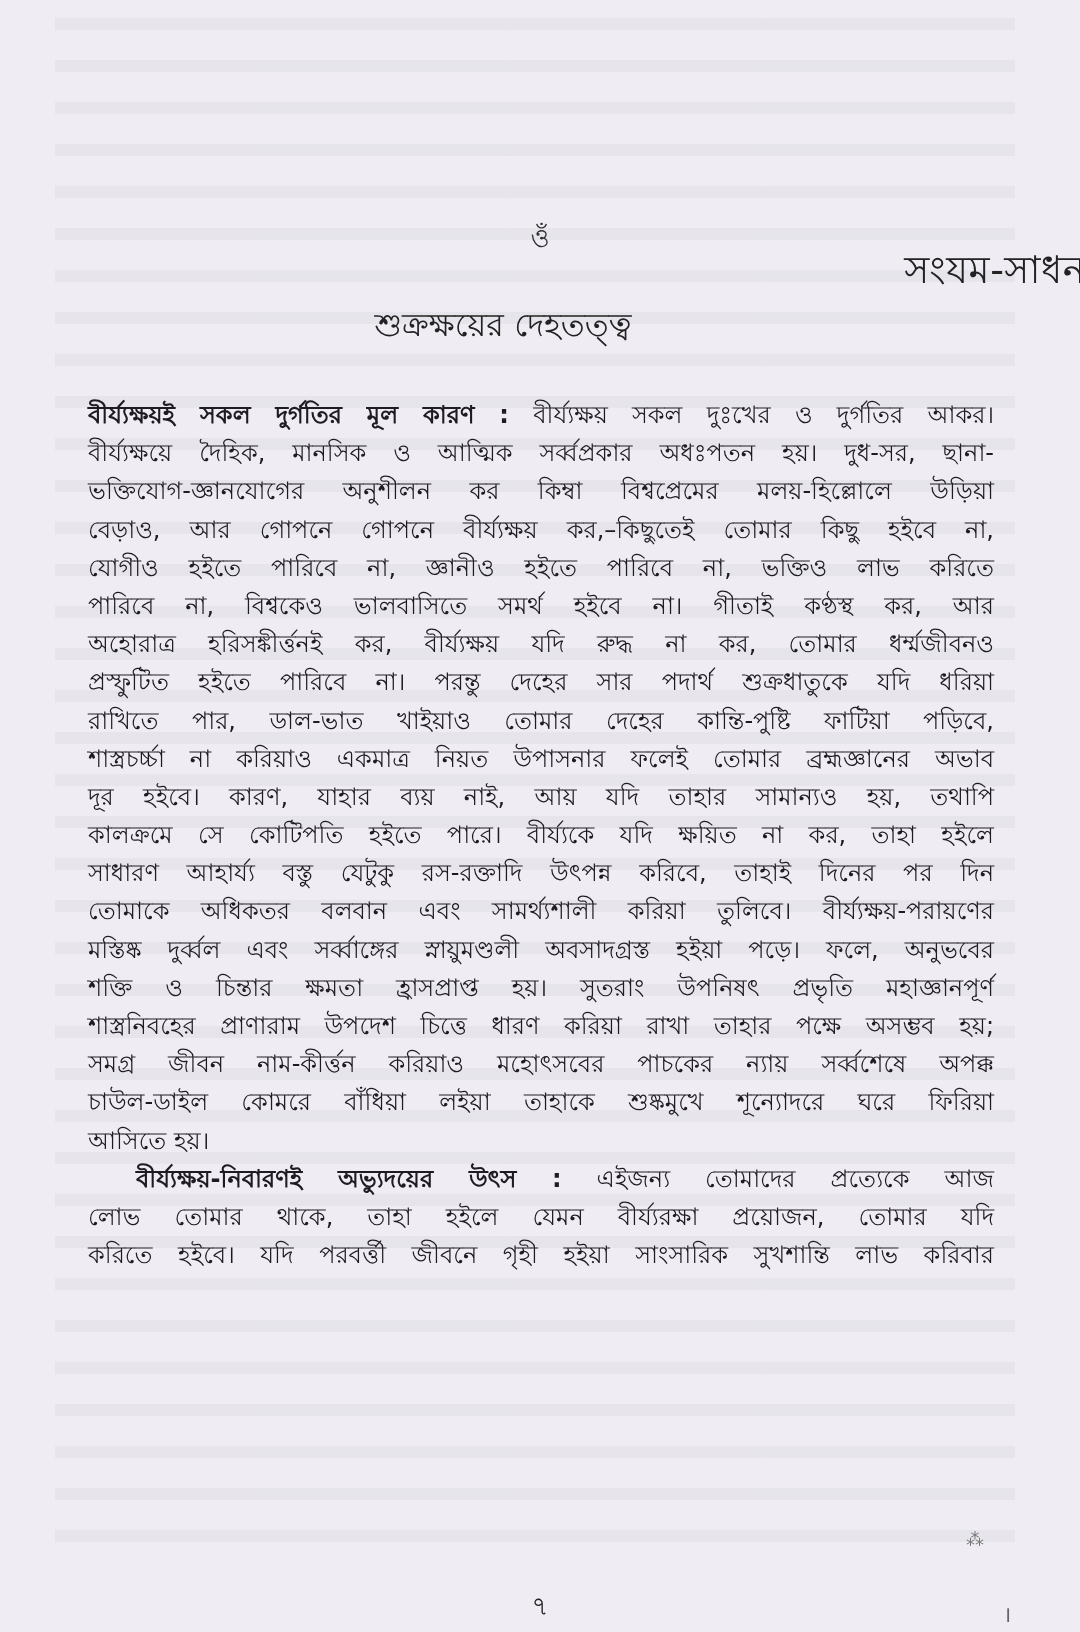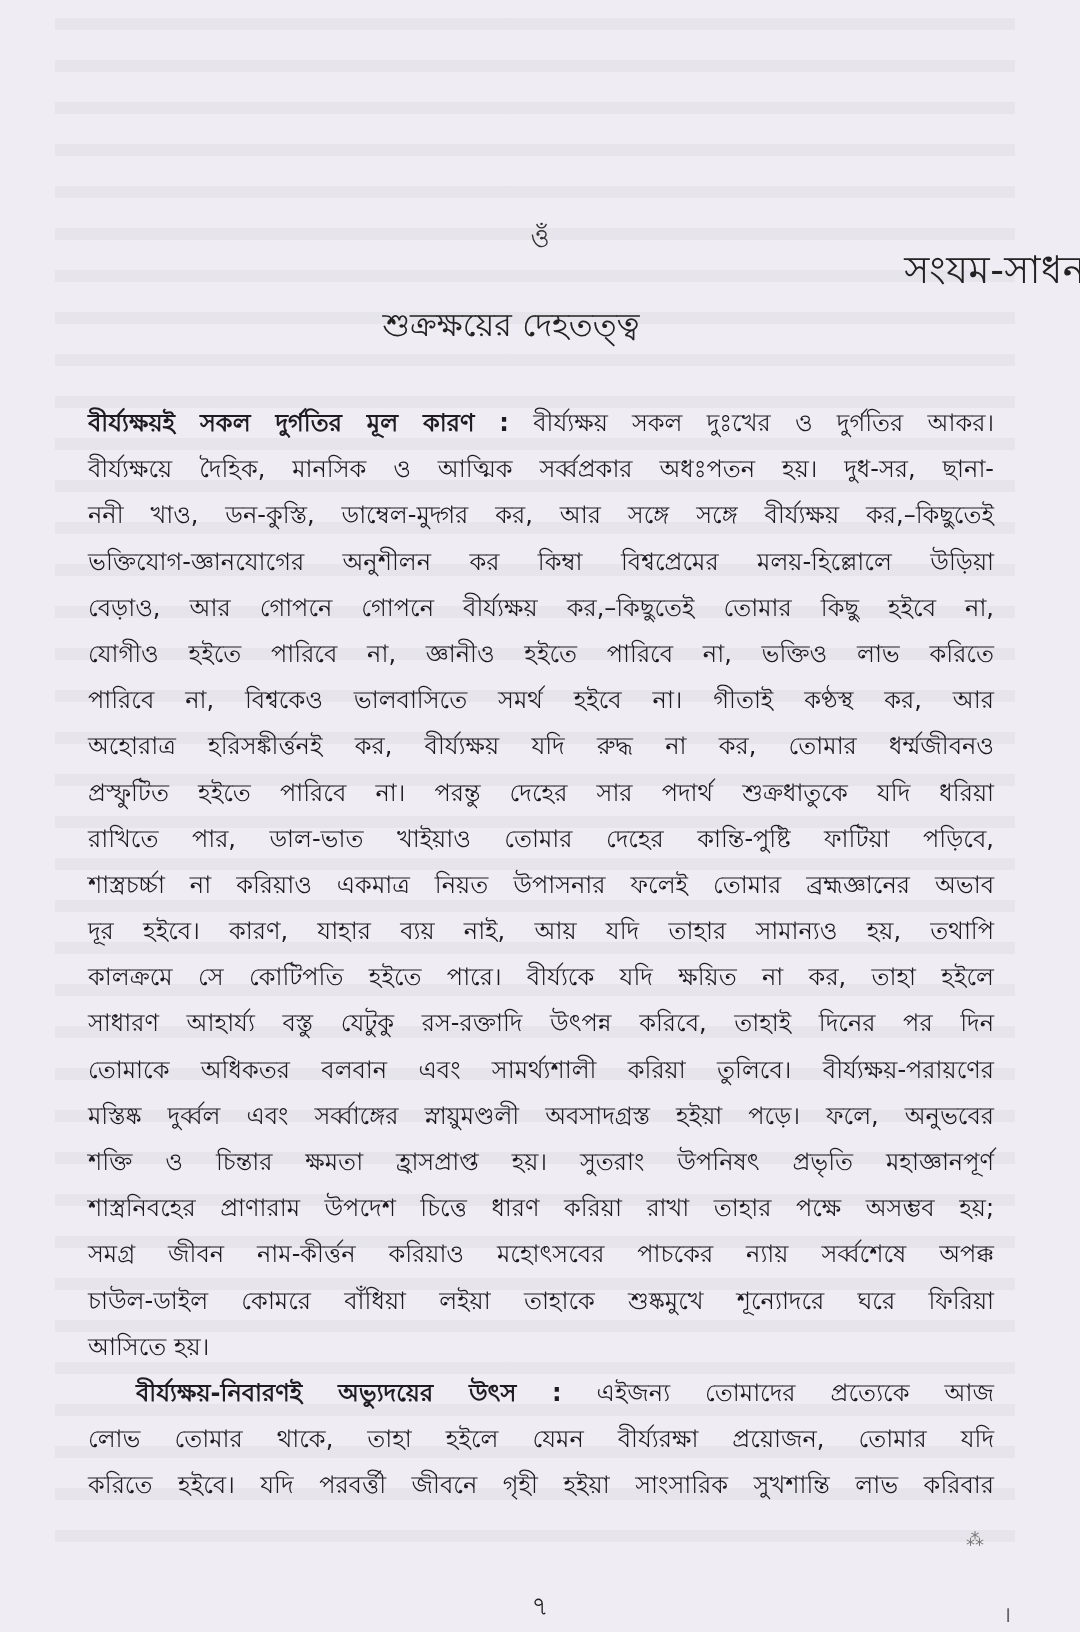--- a/index.html
+++ b/index.html
@@ -28,7 +28,7 @@
   }
   .subtitle{
     position:absolute;left:0;width:976px;top:300px;text-align:center;
-    font-size:32px;color:#222;padding-left:30px;box-sizing:border-box;margin-left:8px;
+    font-size:32px;color:#222;padding-left:30px;box-sizing:border-box;
   }
   .body{
     position:absolute;left:88px;top:396px;width:906px;

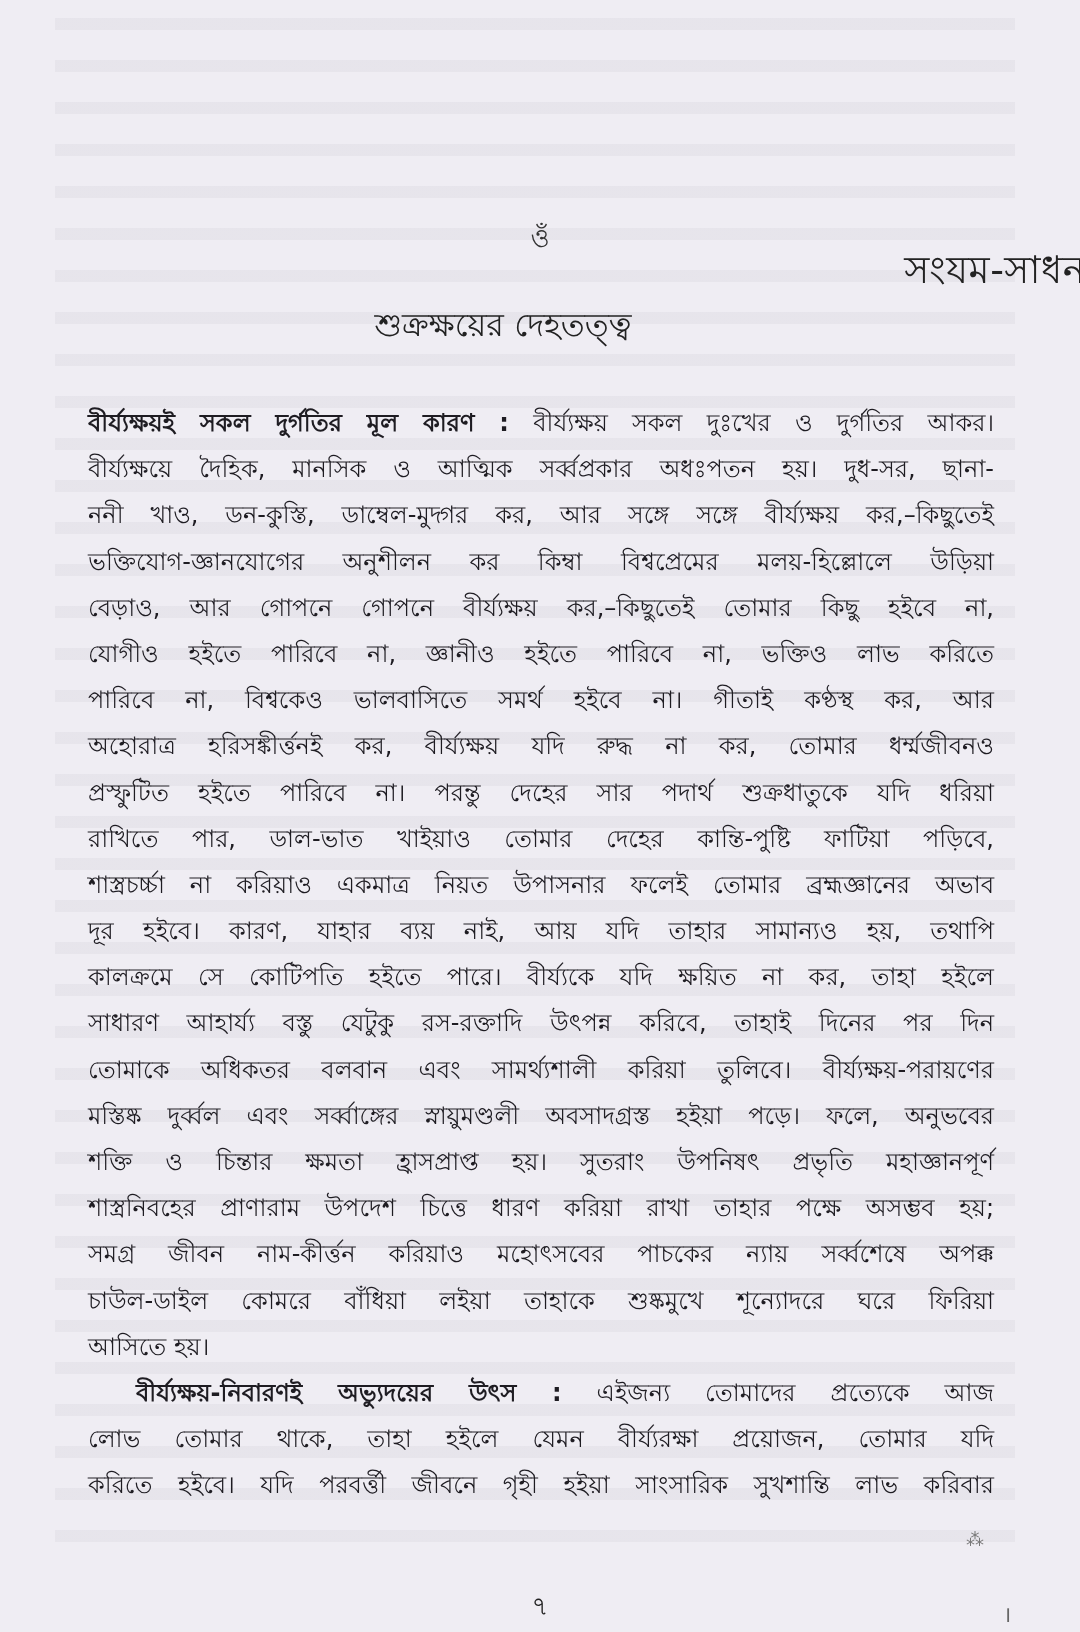--- a/index.html
+++ b/index.html
@@ -36,7 +36,7 @@
   .line{
     display:block;height:38.2px;line-height:38.2px;
     font-size:24px;white-space:nowrap;
-    text-align:justify;text-align-last:justify;margin-top:8px;
+    text-align:justify;text-align-last:justify;
   }
   .line.last{text-align-last:left;}
   .line.indent{padding-left:48px;}

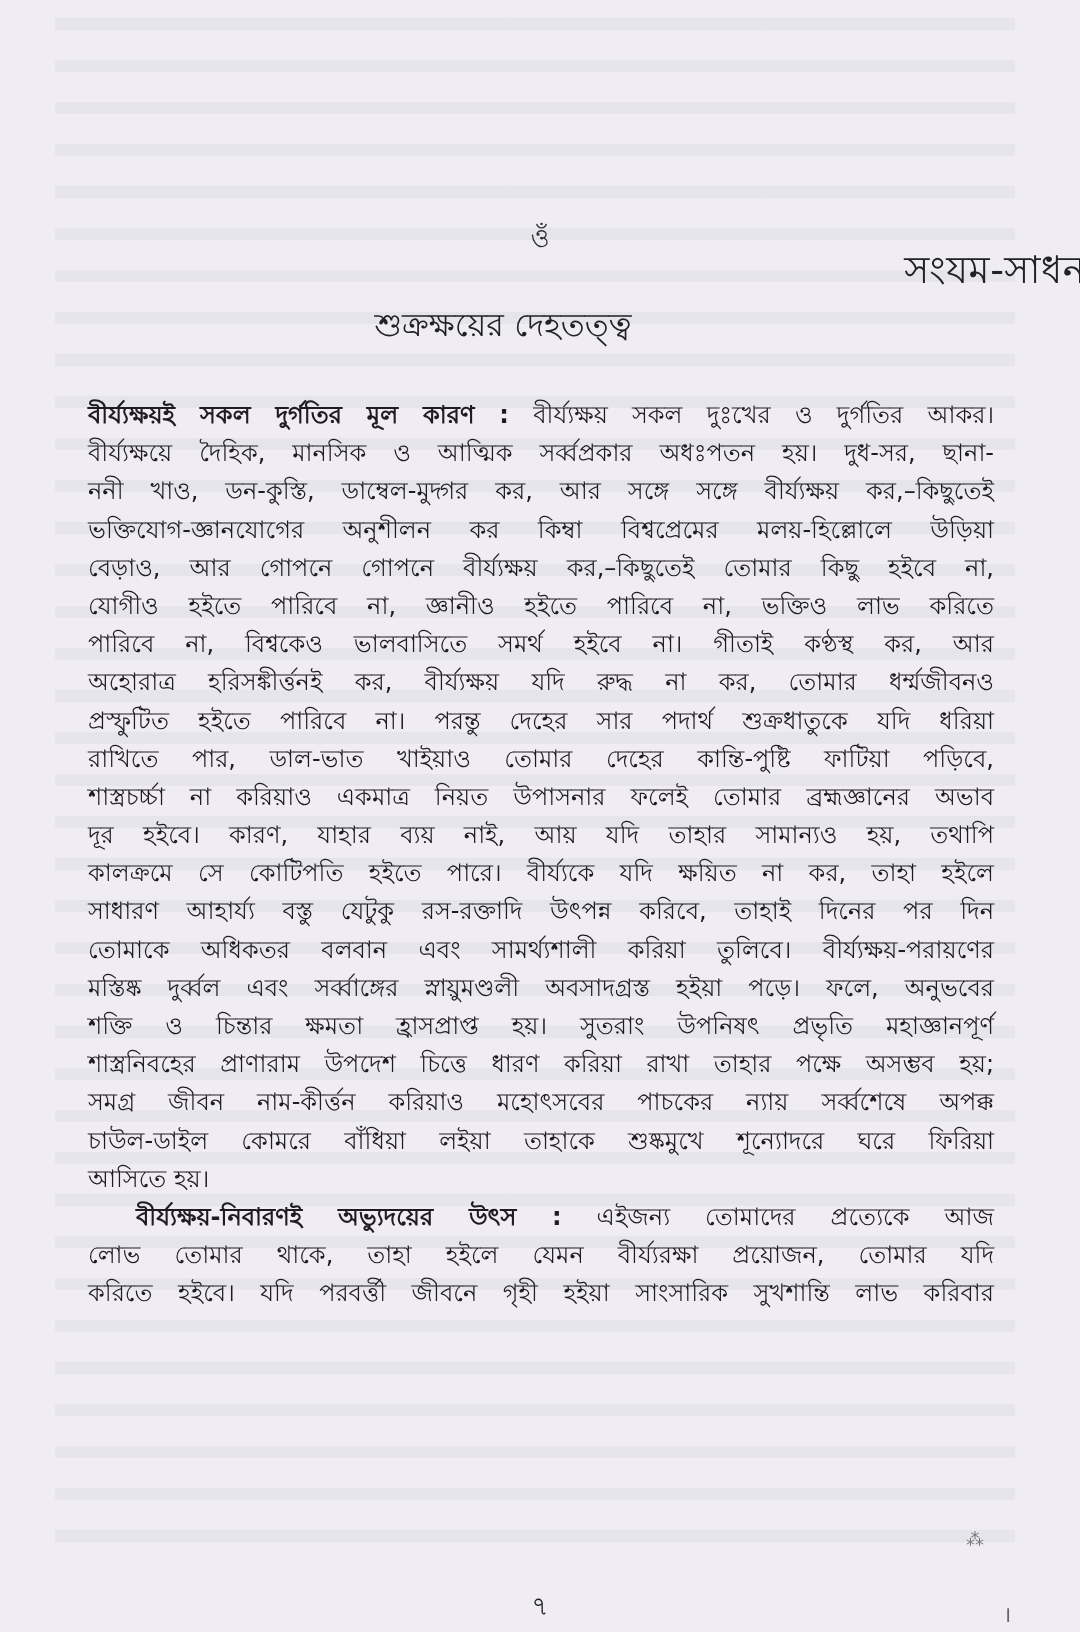--- a/index.html
+++ b/index.html
@@ -63,7 +63,6 @@
 
     <span class="line"><b>বীর্য্যক্ষয়ই সকল দুর্গতির মূল কারণ :</b><span> বীর্য্যক্ষয় সকল দুঃখের ও দুর্গতির আকর।</span></span>
     <span class="line">বীর্য্যক্ষয়ে দৈহিক, মানসিক ও আত্মিক সর্ব্বপ্রকার অধঃপতন হয়। দুধ-সর, ছানা-</span>
-    <span class="line">ননী খাও, ডন-কুস্তি, ডাম্বেল-মুদ্গর কর, আর সঙ্গে সঙ্গে বীর্য্যক্ষয় কর,–কিছুতেই</span>
     <span class="line">ভক্তিযোগ-জ্ঞানযোগের অনুশীলন কর কিম্বা বিশ্বপ্রেমের মলয়-হিল্লোলে উড়িয়া</span>
     <span class="line">বেড়াও, আর গোপনে গোপনে বীর্য্যক্ষয় কর,–কিছুতেই তোমার কিছু হইবে না,</span>
     <span class="line">যোগীও হইতে পারিবে না, জ্ঞানীও হইতে পারিবে না, ভক্তিও লাভ করিতে</span>

